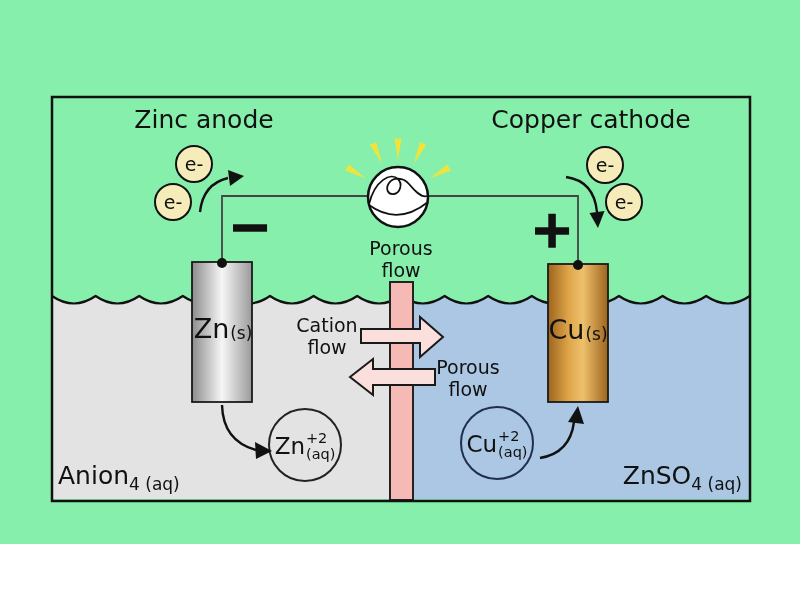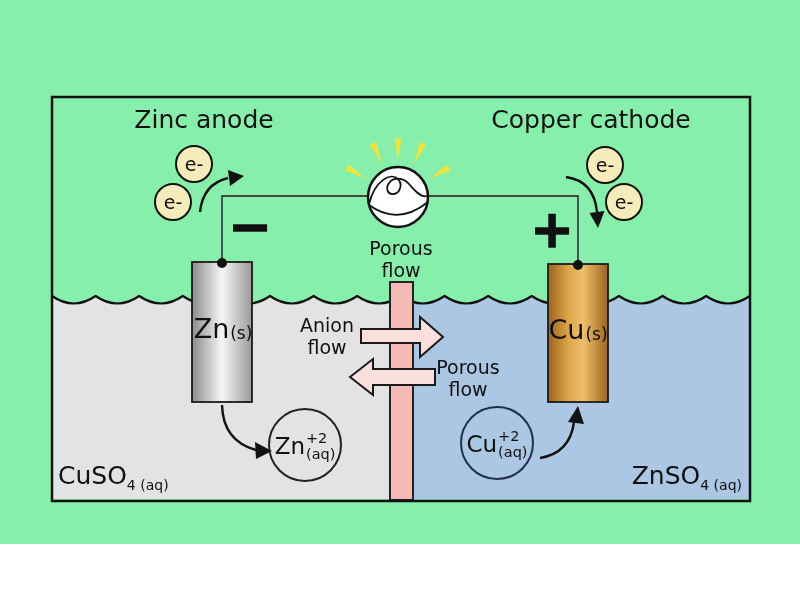--- a/index.html
+++ b/index.html
@@ -113,7 +113,7 @@
   </div>
 
   <div class="lbl ctr flowlbl two-line" style="left:327px;top:337px">
-    <div>Anion</div>
+    <div>Cation</div>
     <div>flow</div>
   </div>
 

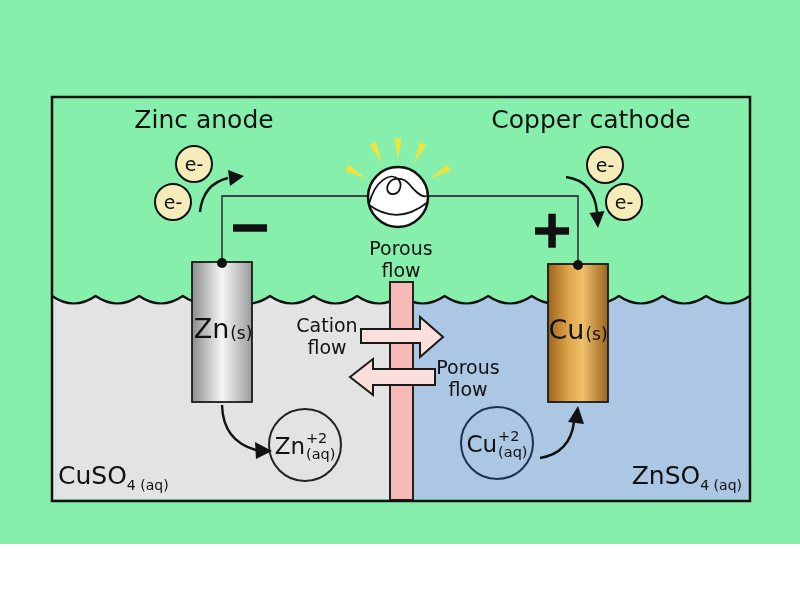--- a/index.html
+++ b/index.html
@@ -147,7 +147,7 @@
   </div>
 
   <div class="lbl sol-lbl" style="left:58px;top:461px">
-    <span>CuSO</span><span class="ssub">4 (aq)</span>
+    <span>Anion</span><span class="ssub">4 (aq)</span>
   </div>
   <div class="lbl sol-lbl" style="right:58px;top:461px">
     <span>ZnSO</span><span class="ssub">4 (aq)</span>

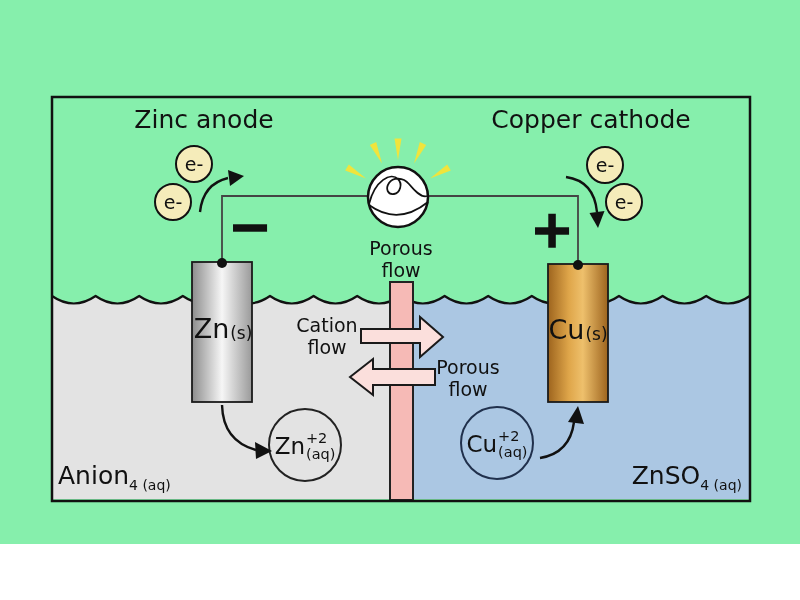--- a/index.html
+++ b/index.html
@@ -21,7 +21,7 @@
   .ion-lbl{font-size:23px;display:flex;align-items:center;}
   .stack{display:inline-flex;flex-direction:column;font-size:14.5px;line-height:1.12;margin-left:1px;text-align:left;}
   .sol-lbl{font-size:25px;}
-  .ssub{font-size:14px;position:relative;top:6px;}
+  .ssub{font-size:17px;position:relative;top:6px;}
 </style>
 </head>
 <body>

